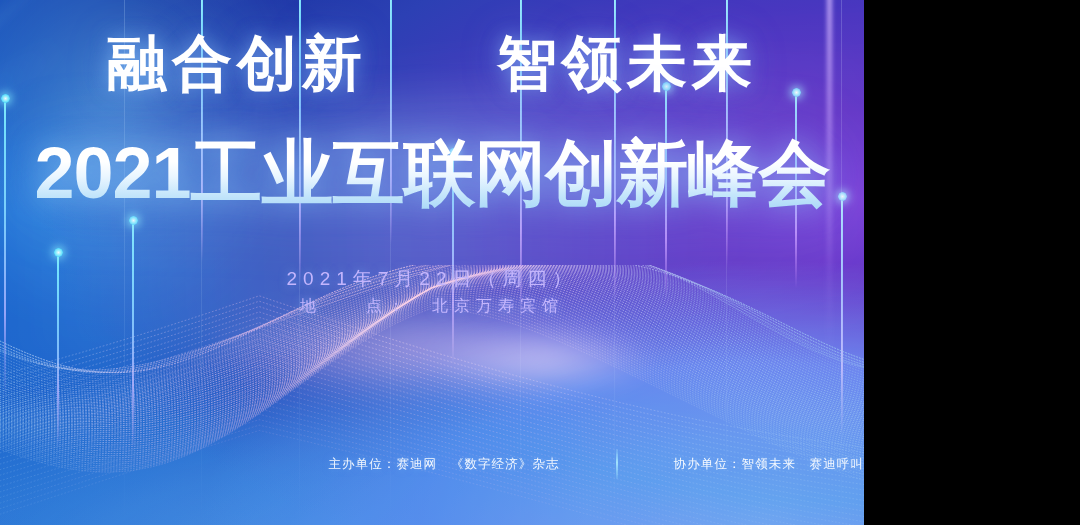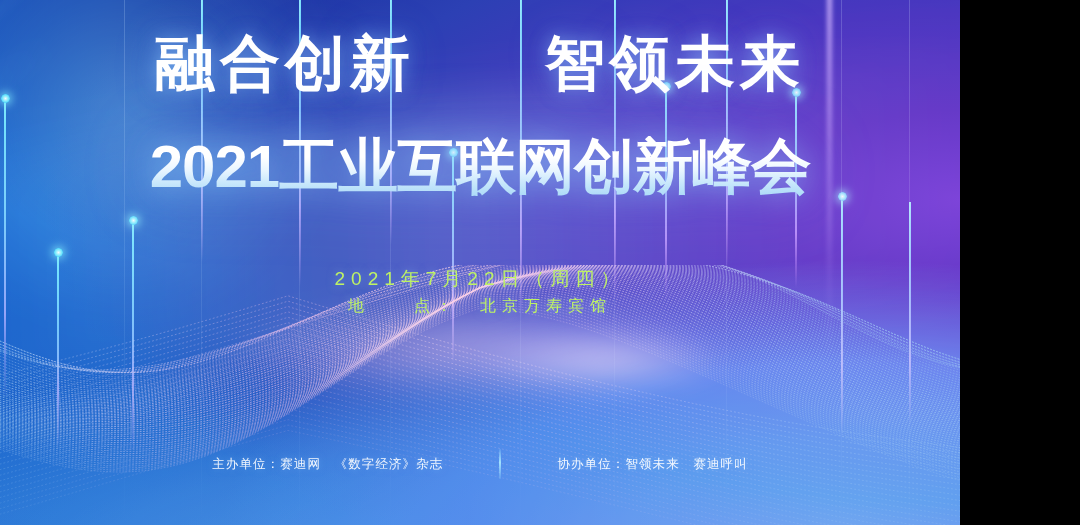--- a/index.html
+++ b/index.html
@@ -11,7 +11,7 @@
 
   #poster {
     position: relative;
-    width: 960px;
+    width: 864px;
     height: 525px;
     overflow: hidden;
     font-family: "Liberation Sans", "DejaVu Sans", sans-serif;

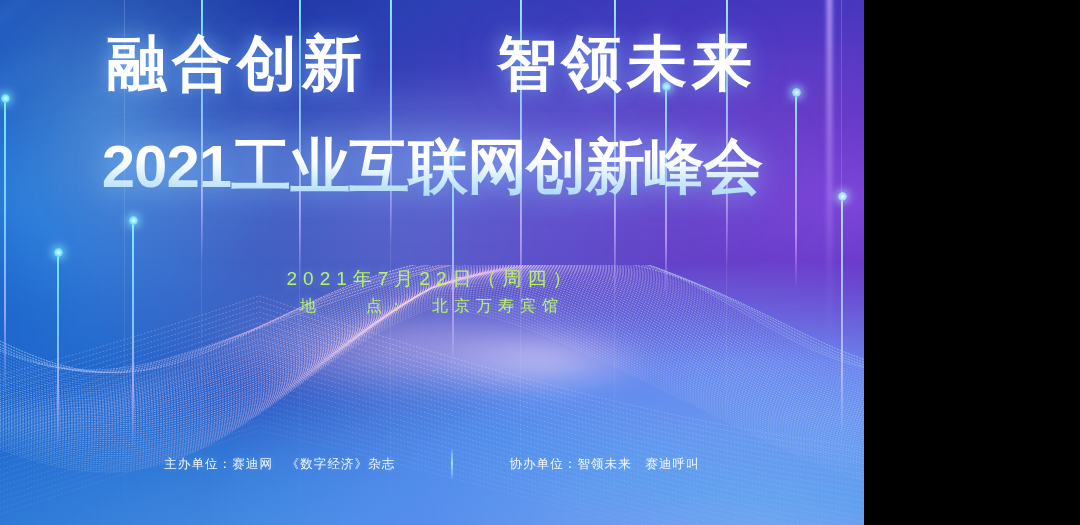--- a/index.html
+++ b/index.html
@@ -158,7 +158,7 @@
     left: 0; right: 0;
     top: 136px;
     text-align: center;
-    font-size: 60px;
+    font-size: 72px;
     font-weight: 900;
     line-height: 1.04;
     letter-spacing: -1px;

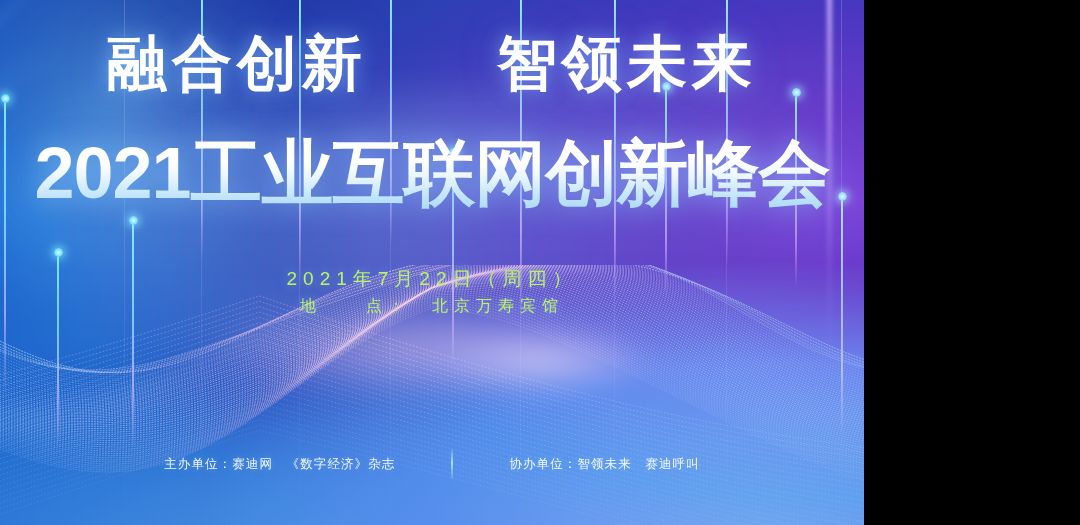--- a/index.html
+++ b/index.html
@@ -176,7 +176,7 @@
     left: 0; right: 0;
     top: 264px;
     text-align: center;
-    color: #bef264;
+    color: #c4b5fd;
   }
   .meta-date {
     font-size: 19px;

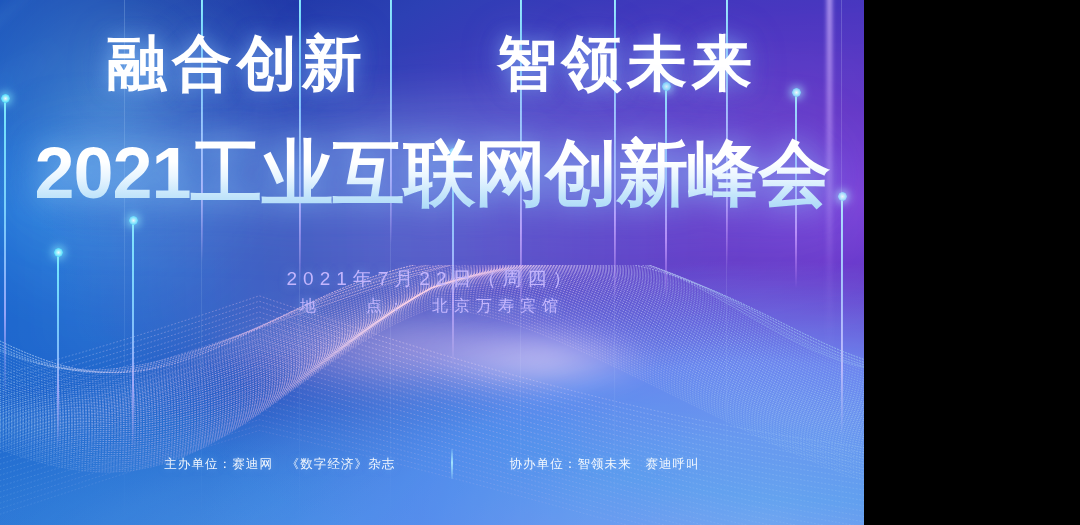--- a/index.html
+++ b/index.html
@@ -199,7 +199,7 @@
     bottom: 46px;
     display: flex;
     align-items: center;
-    justify-content: center;
+    justify-content: flex-end;
     gap: 56px;
   }
   .footer-text {

